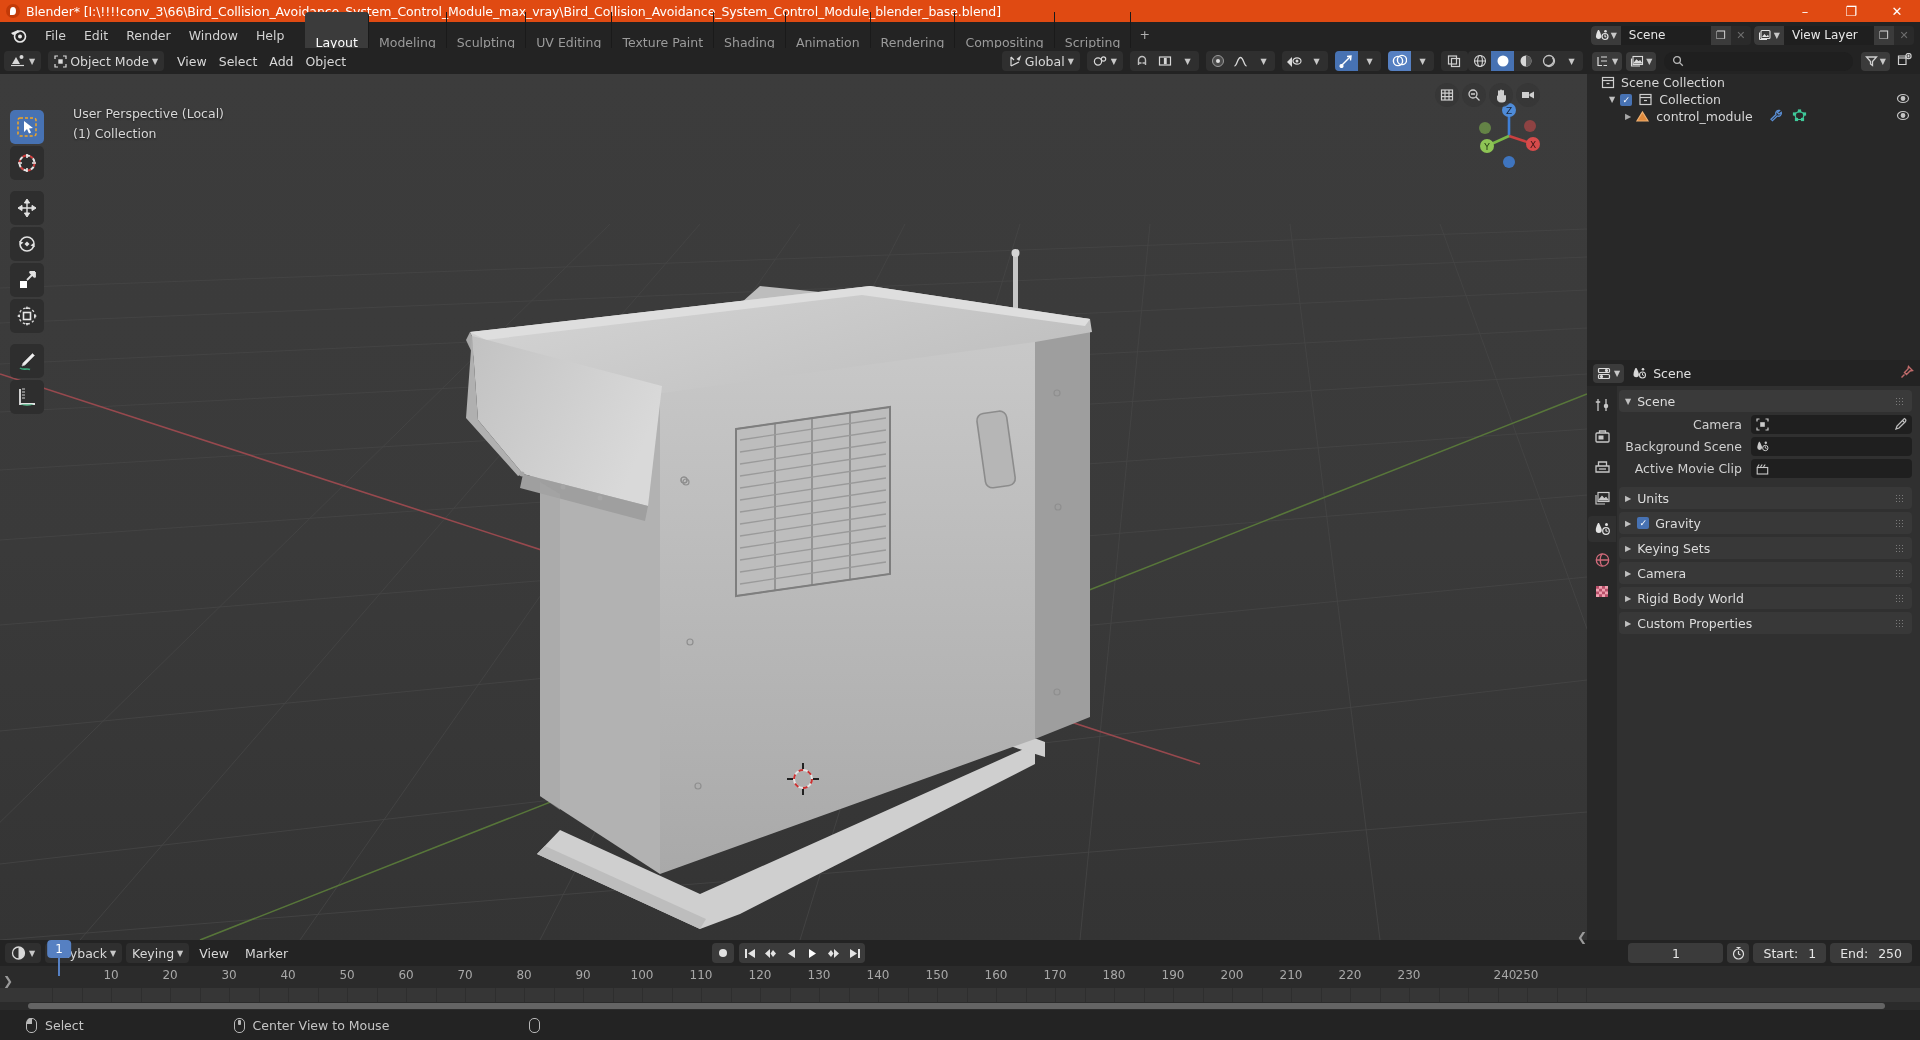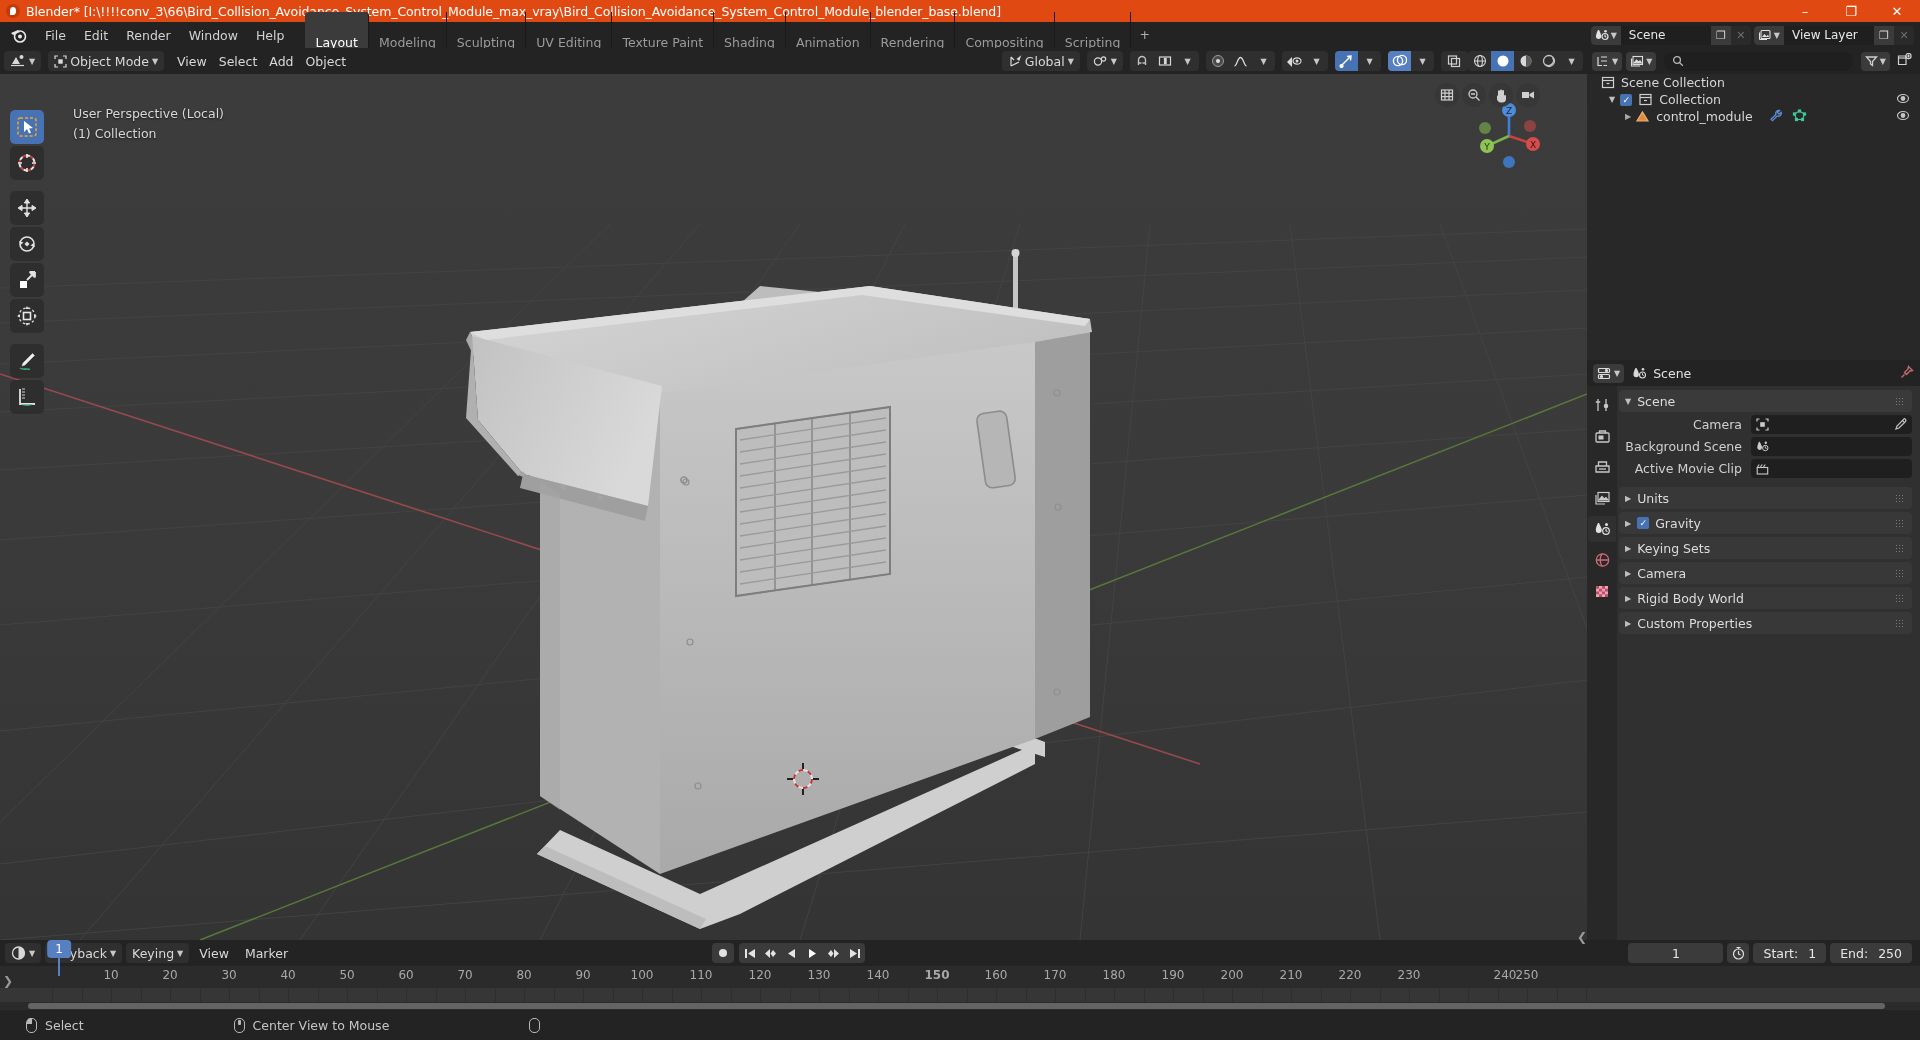--- a/index.html
+++ b/index.html
@@ -1177,7 +1177,7 @@
         <div class="tick-label" style="left: 760.052px;">120</div>
         <div class="tick-label" style="left: 819.048px;">130</div>
         <div class="tick-label" style="left: 878.044px;">140</div>
-        <div class="tick-label" style="left: 937.04px; font-weight: bold;">150</div>
+        <div class="tick-label" style="left: 937.04px;">150</div>
         <div class="tick-label" style="left: 996.036px;">160</div>
         <div class="tick-label" style="left: 1055.03px;">170</div>
         <div class="tick-label" style="left: 1114.03px;">180</div>

